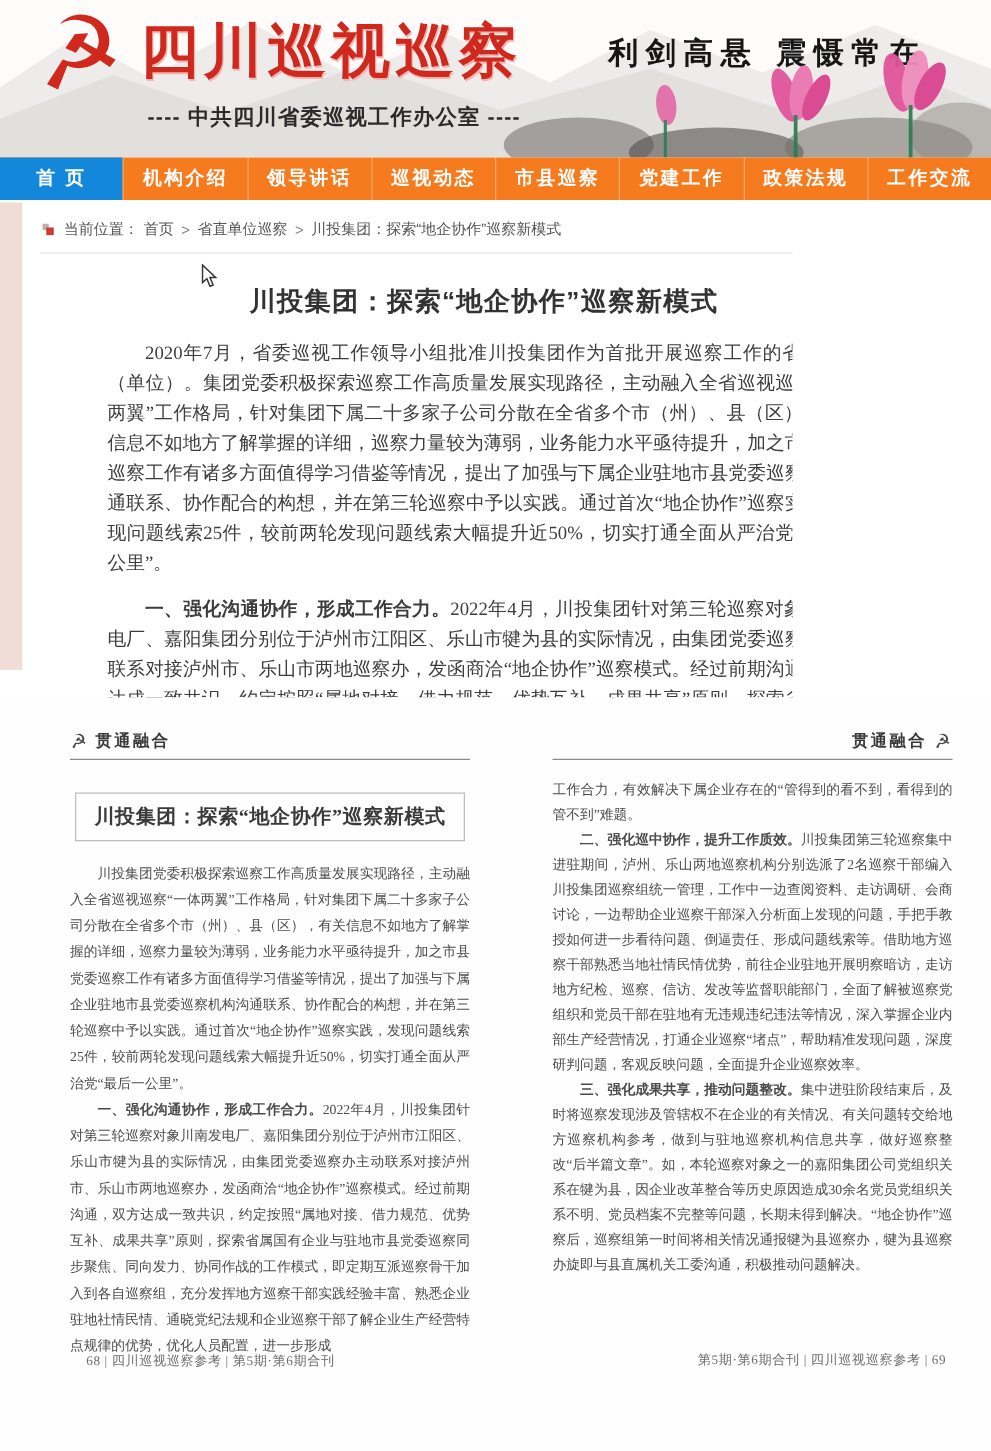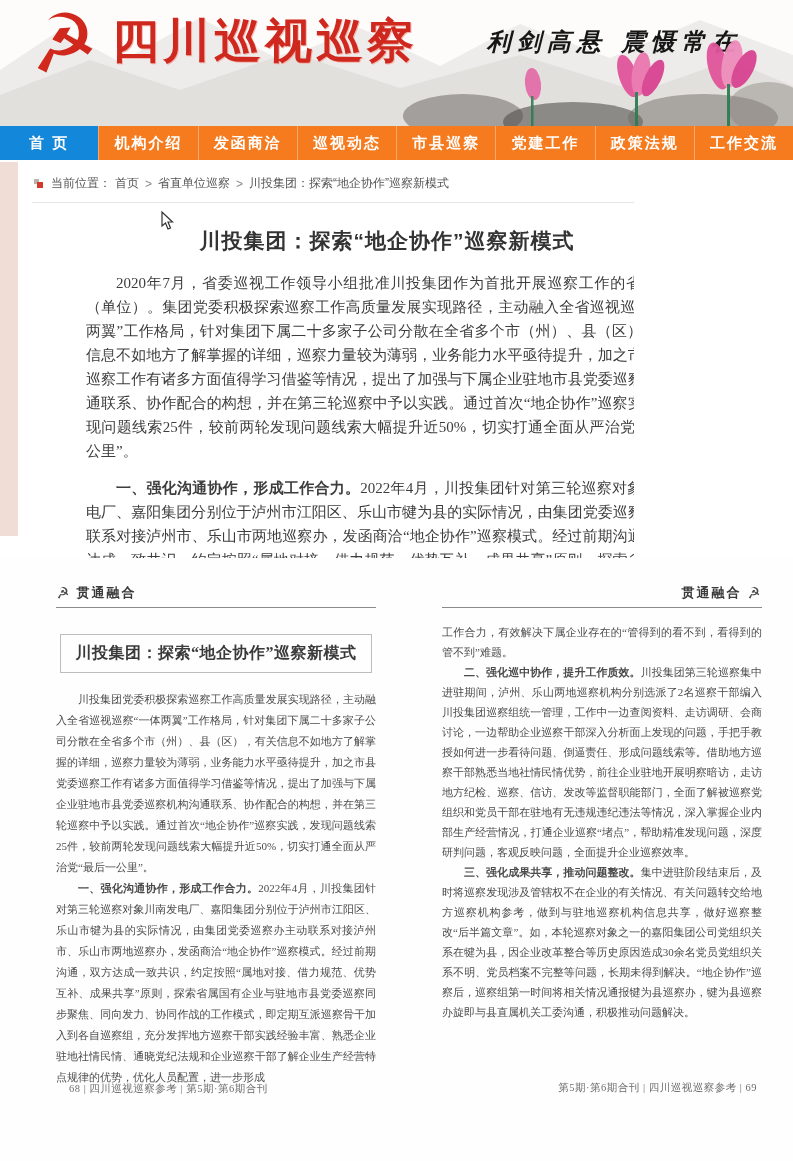--- a/index.html
+++ b/index.html
@@ -20,7 +20,7 @@
   .site-subtitle{ position:absolute; left:118px; top:82px; font-size:17px; font-weight:bold;
     color:#2b2b2b; letter-spacing:1px; white-space:nowrap; }
   .slogan{ position:absolute; right:52px; top:26px; font-size:24px; font-weight:bold;
-    font-style:italic; font-family:"DejaVu Serif", serif; color:#161616;
+    font-family:"DejaVu Serif", serif; color:#161616;
     letter-spacing:6px; white-space:nowrap; }
   .lotus{ position:absolute; right:0; bottom:-4px; }
   

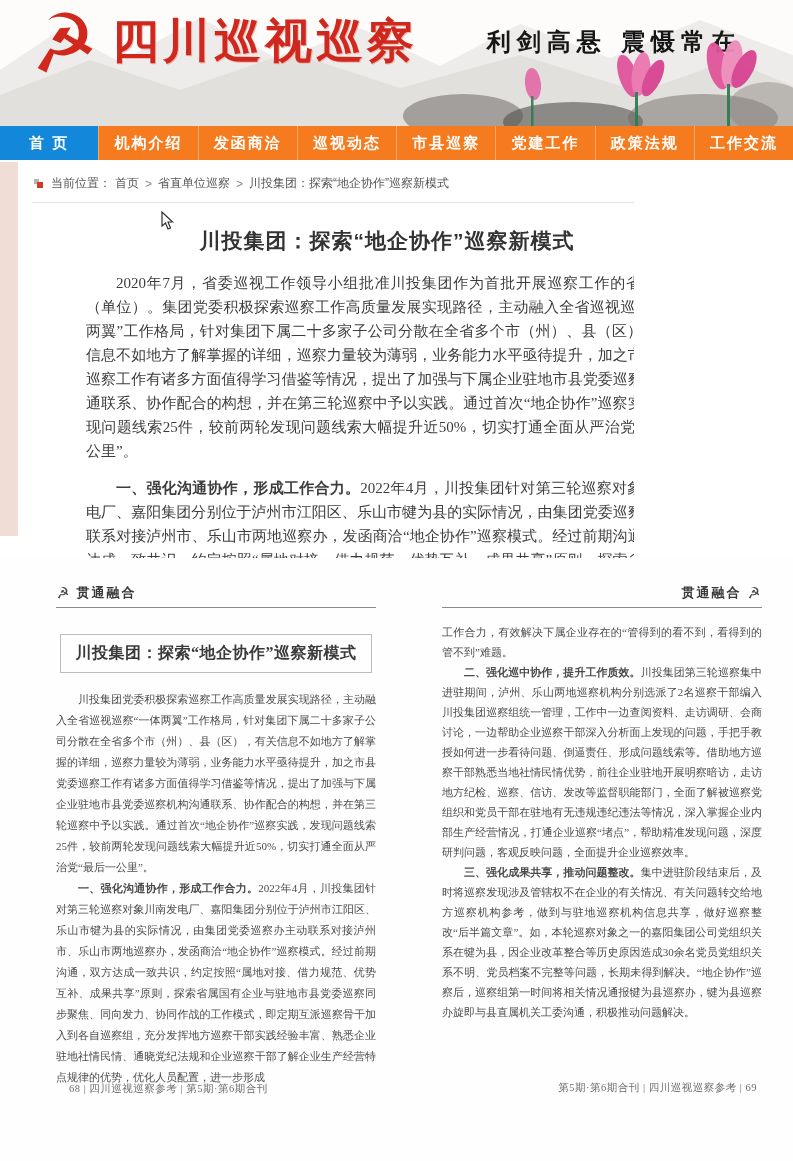--- a/index.html
+++ b/index.html
@@ -91,6 +91,7 @@
   </svg>
   <div class="emblem">☭</div>
   <div class="site-title">四川巡视巡察</div>
+  <div class="site-subtitle">----  中共四川省委巡视工作办公室  ----</div>
   <div class="slogan">利剑高悬 震慑常在</div>
   <svg class="lotus" width="420" height="92" viewBox="0 0 420 92">
     <ellipse cx="90" cy="78" rx="60" ry="22" fill="#6f6a66" opacity="0.55"></ellipse>

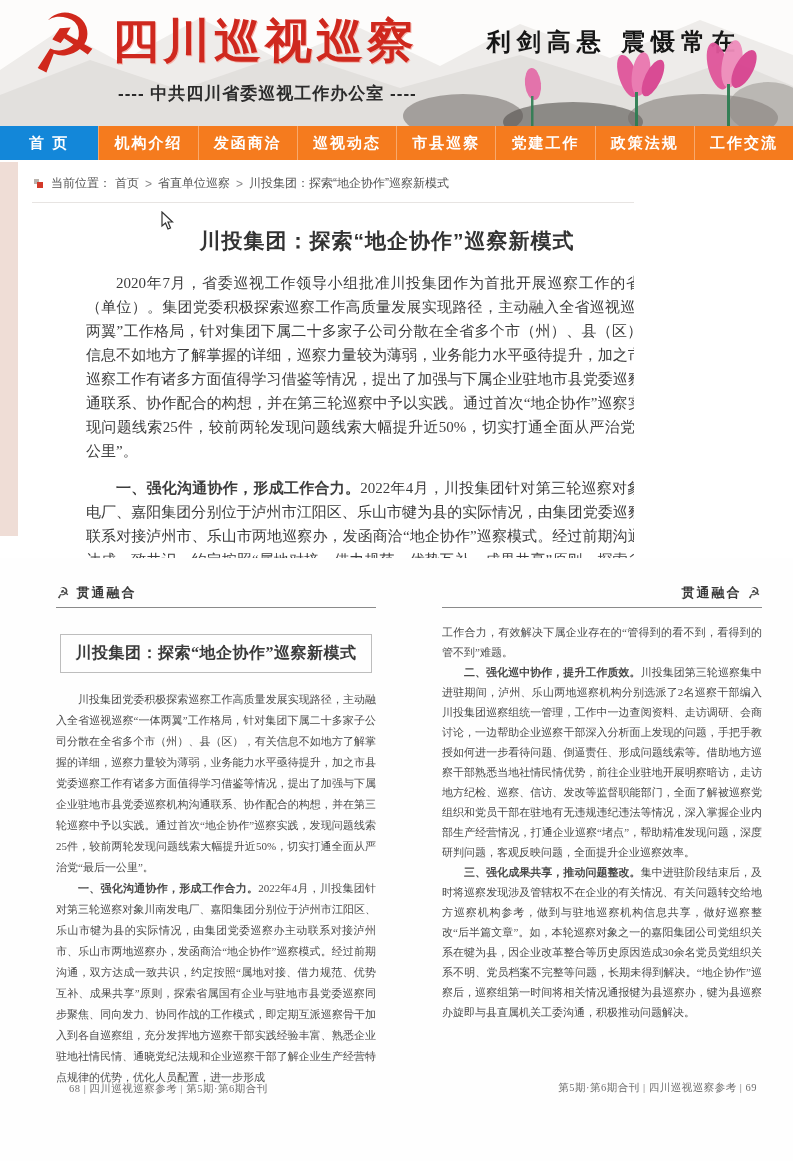--- a/index.html
+++ b/index.html
@@ -120,7 +120,7 @@
 <div class="nav">
   <div class="nav-item active">首 页</div>
   <div class="nav-item">机构介绍</div>
-  <div class="nav-item">发函商洽</div>
+  <div class="nav-item">领导讲话</div>
   <div class="nav-item">巡视动态</div>
   <div class="nav-item">市县巡察</div>
   <div class="nav-item">党建工作</div>

